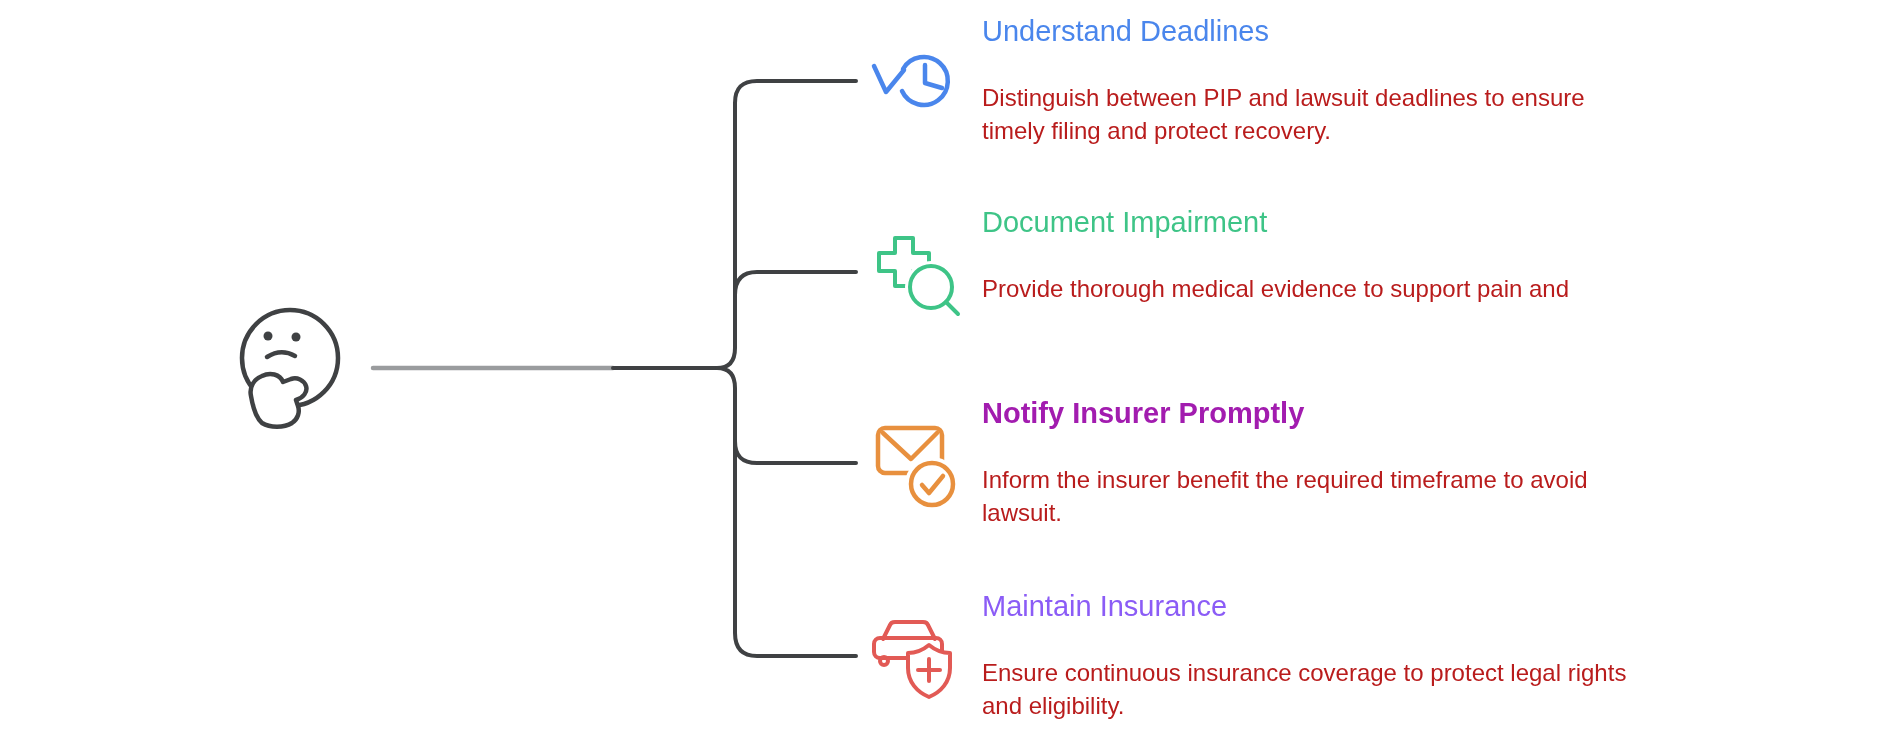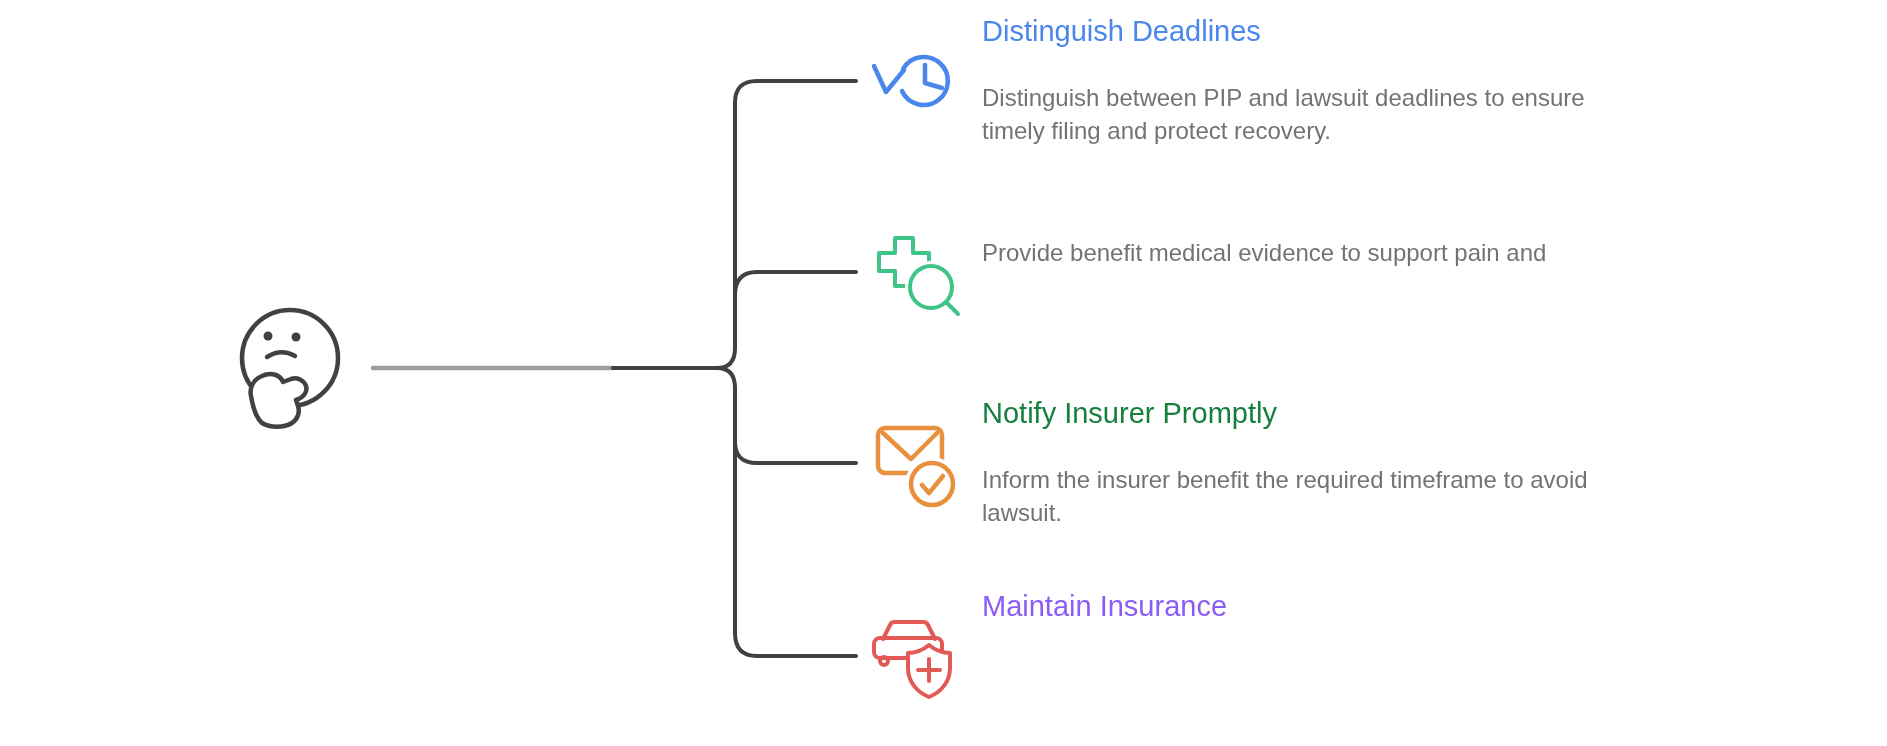--- a/index.html
+++ b/index.html
@@ -93,7 +93,7 @@
 </svg>
 
 <div class="section" id="sec-1">
-  <div class="title" style="color: rgb(74, 134, 236);">Distinguish Deadlines</div>
+  <div class="title" style="color: rgb(74, 134, 236);">Understand Deadlines</div>
   <div class="desc">
     <div class="line">Distinguish between PIP and lawsuit deadlines to ensure</div>
     <div class="line">timely filing and protect recovery.</div>

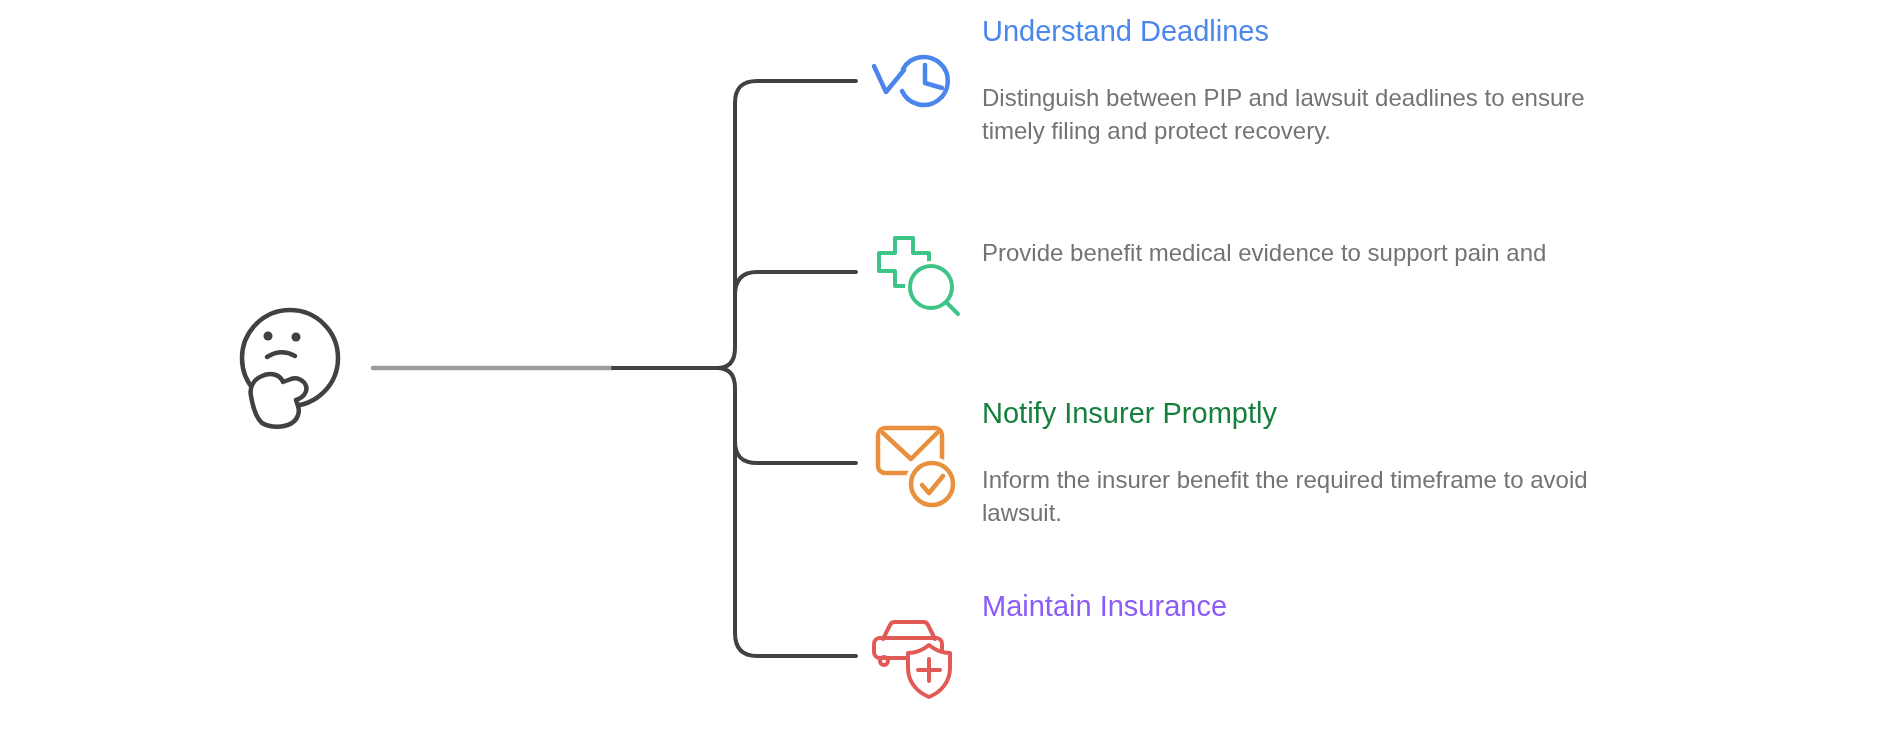--- a/index.html
+++ b/index.html
@@ -15,7 +15,7 @@
   }
   .section .desc{margin-top:32px;}
   .section .desc .line{
-    font-size:24px;line-height:33px;color:#737373;white-space:nowrap;
+    font-size:24px;line-height:33px;color:#b91c1c;white-space:nowrap;
   }
   #sec-1{top:13px;}
   #sec-2{top:204px;}

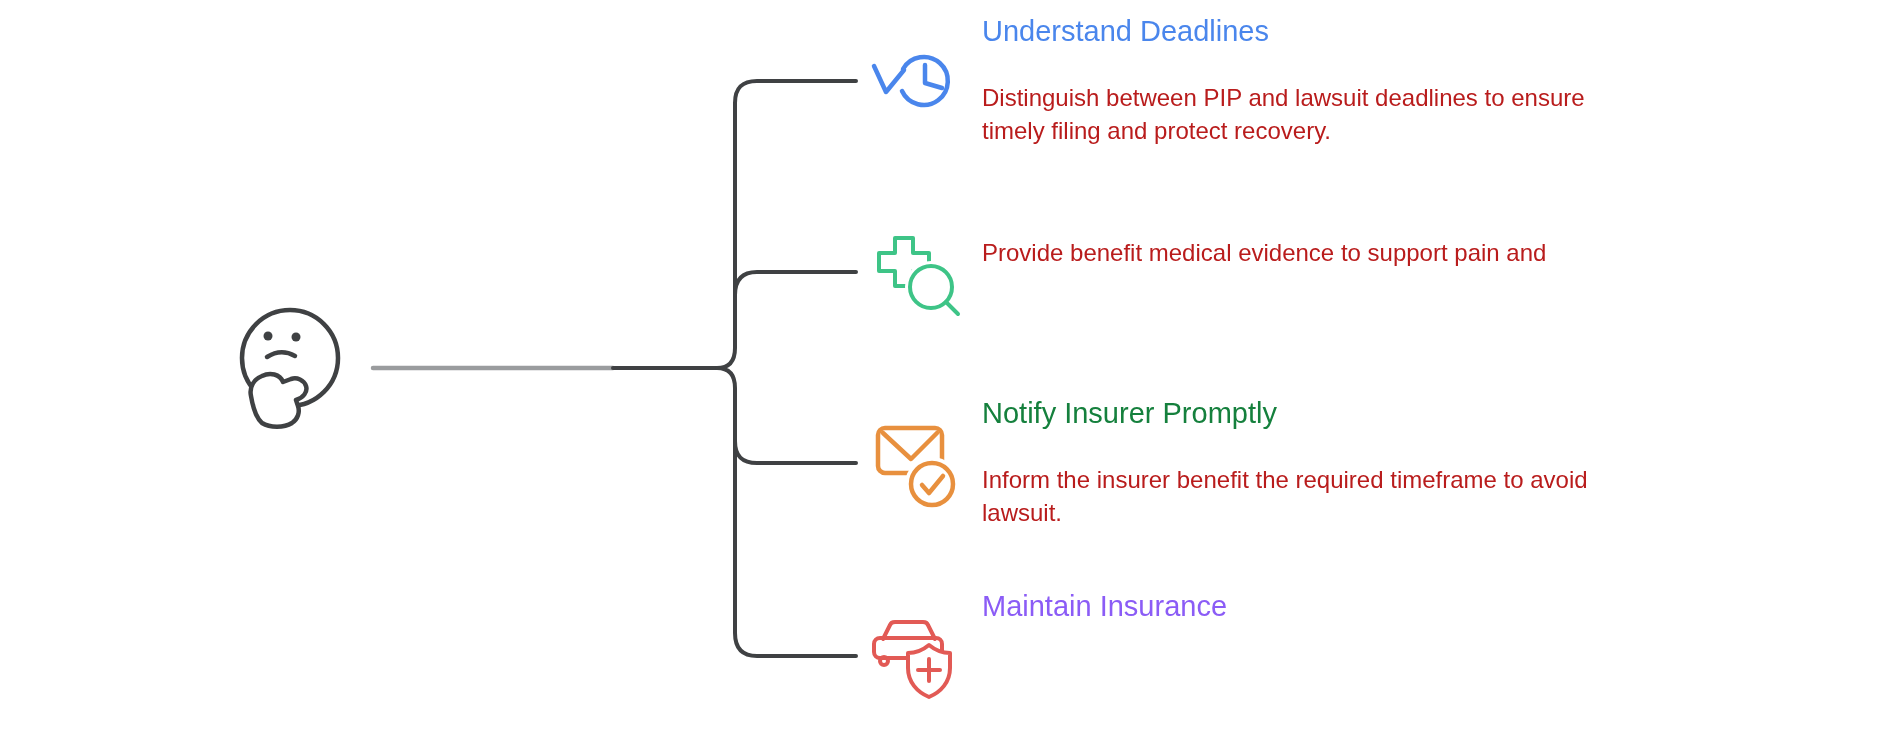--- a/index.html
+++ b/index.html
@@ -101,6 +101,7 @@
 </div>
 
 <div class="section" id="sec-2">
+  <div class="title" style="color: rgb(62, 196, 135);">Document Impairment</div>
   <div class="desc">
     <div class="line">Provide benefit medical evidence to support pain and</div>
   </div>

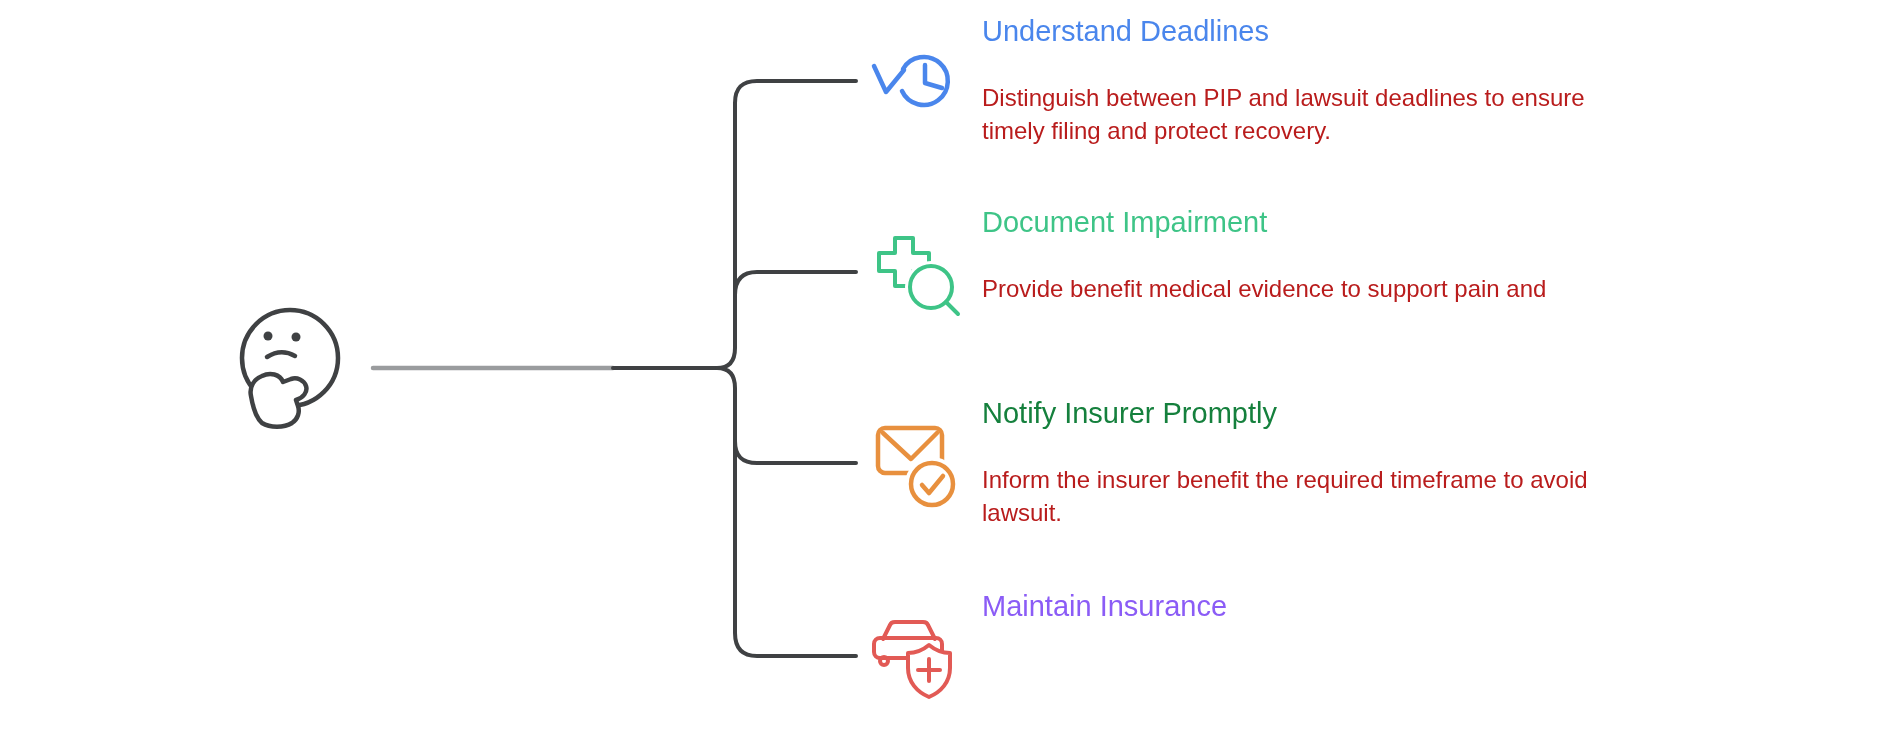--- a/index.html
+++ b/index.html
@@ -103,7 +103,7 @@
 <div class="section" id="sec-2">
   <div class="title" style="color: rgb(62, 196, 135);">Document Impairment</div>
   <div class="desc">
-    <div class="line">Provide benefit medical evidence to support pain and</div>
+    <div class="line">Provide thorough medical evidence to support pain and</div>
   </div>
 </div>
 

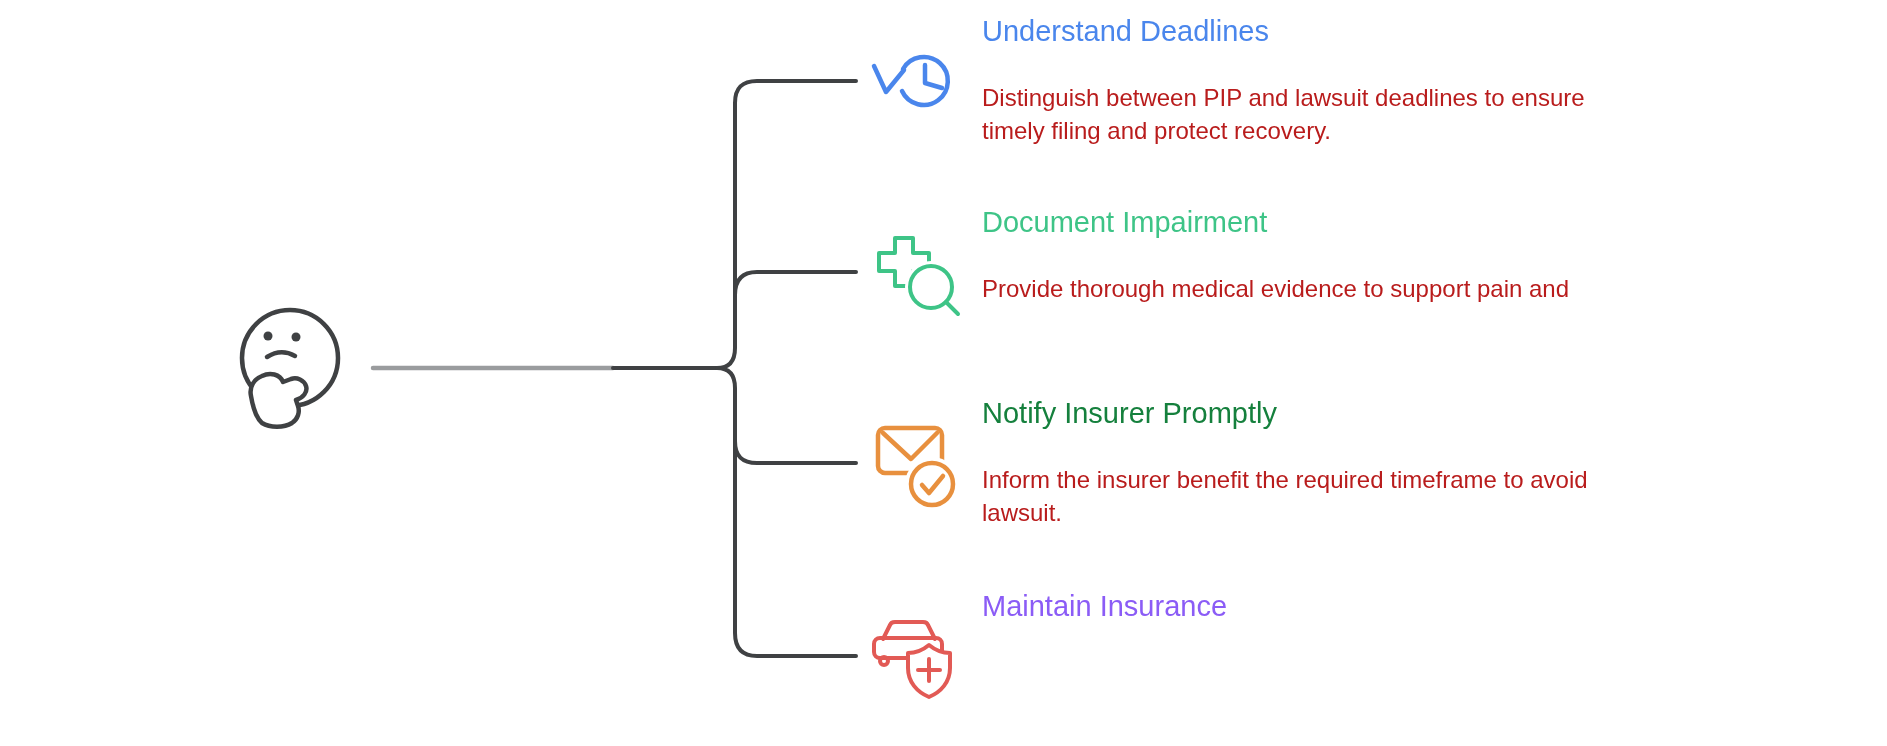--- a/index.html
+++ b/index.html
@@ -108,7 +108,7 @@
 </div>
 
 <div class="section" id="sec-3">
-  <div class="title" style="color: #15803d;">Notify Insurer Promptly</div>
+  <div class="title" style="color: #a21caf; font-weight: bold;">Notify Insurer Promptly</div>
   <div class="desc">
     <div class="line">Inform the insurer benefit the required timeframe to avoid</div>
     <div class="line">lawsuit.</div>

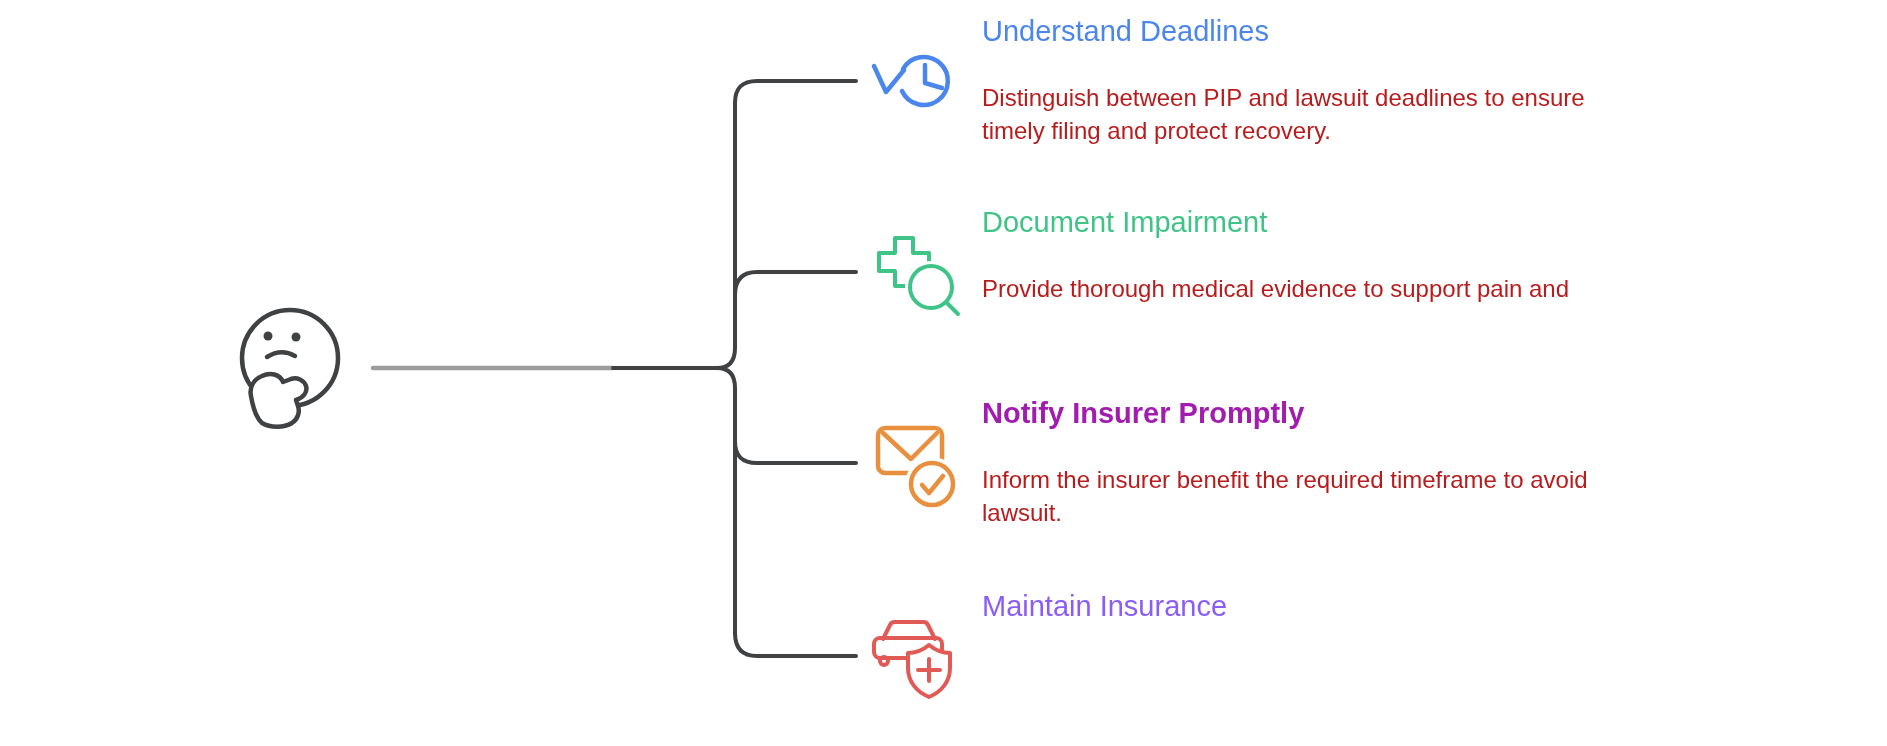--- a/index.html
+++ b/index.html
@@ -117,6 +117,10 @@
 
 <div class="section" id="sec-4">
   <div class="title" style="color: #8b5cf6;">Maintain Insurance</div>
+  <div class="desc">
+    <div class="line">Ensure continuous insurance coverage to protect legal rights</div>
+    <div class="line">and eligibility.</div>
+  </div>
 </div>
 
 </body></html>

